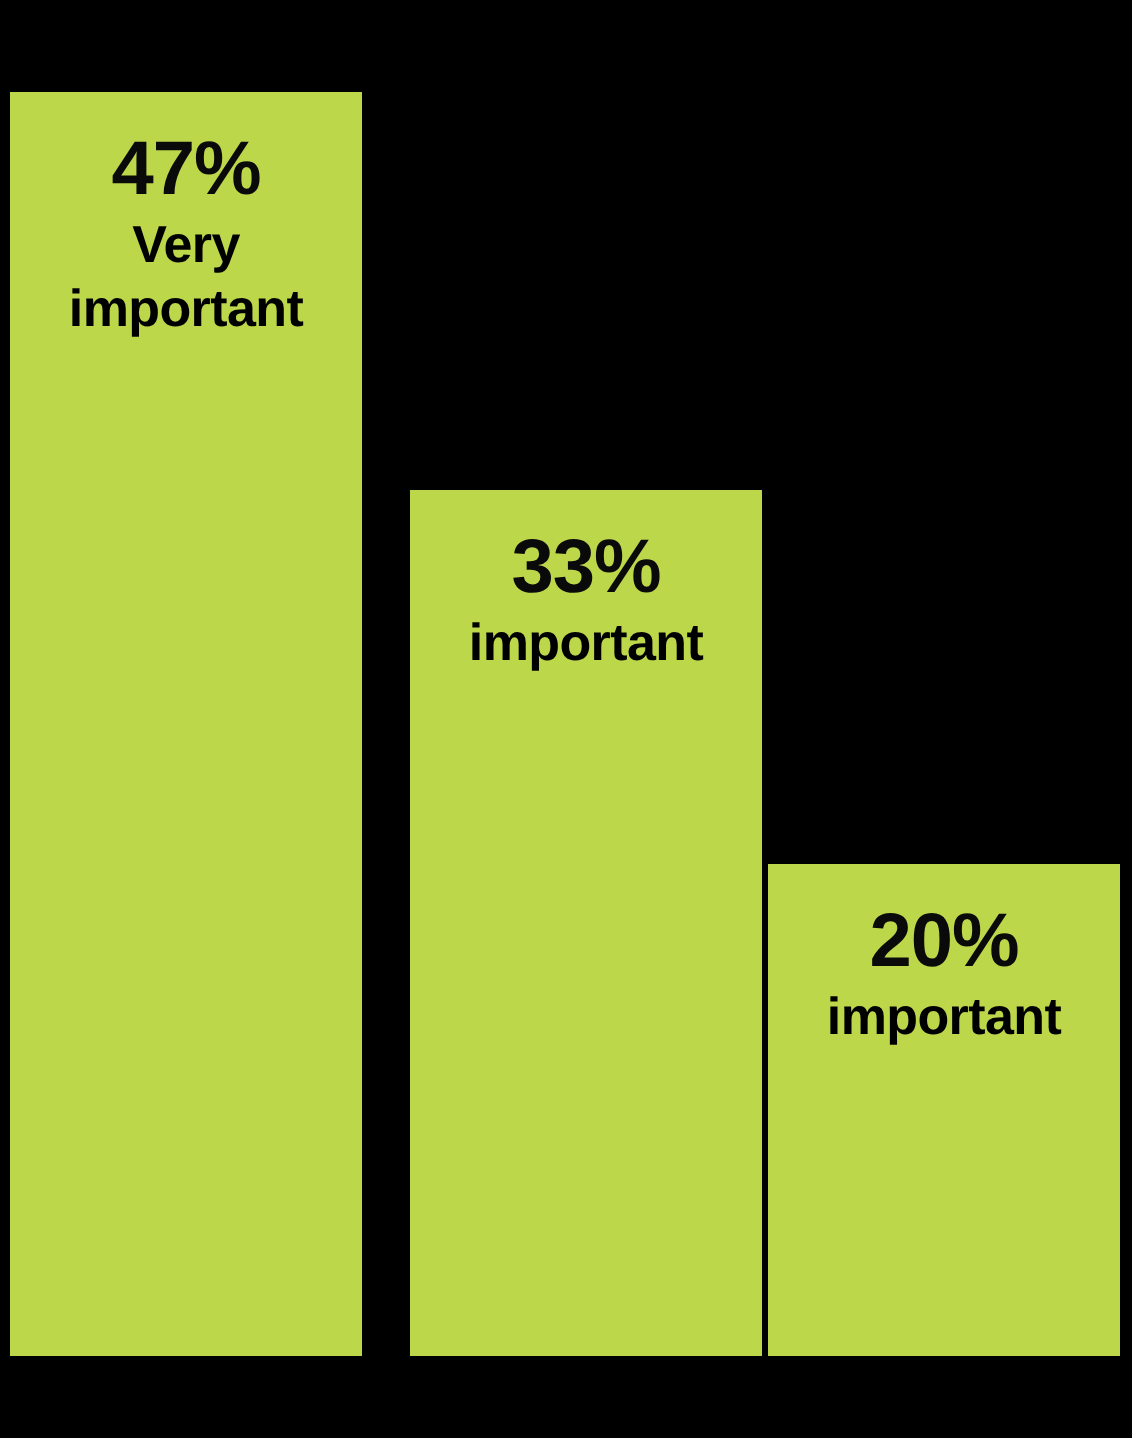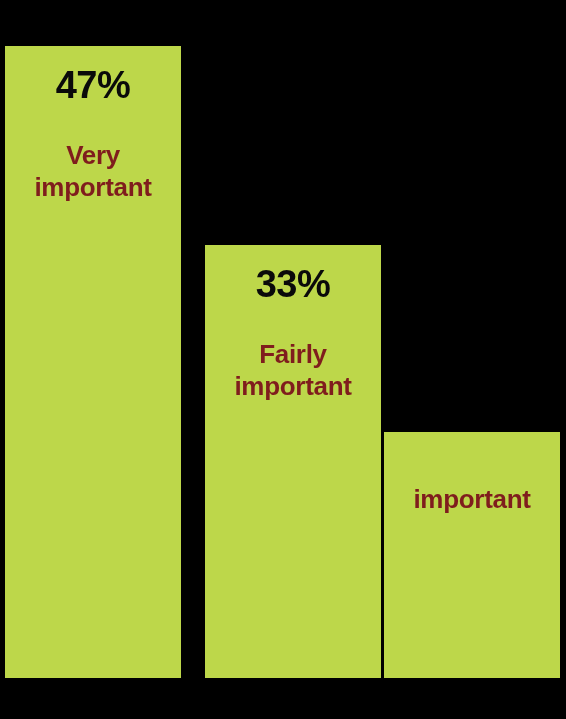--- a/index.html
+++ b/index.html
@@ -42,14 +42,13 @@
   .bar-label {
     display: block;
     text-align: center;
-    color: #7f1d1d;
+    color: #000000;
     font-family: "Liberation Sans", sans-serif;
     font-weight: bold;
     font-size: 26px;
     line-height: 32px;
     letter-spacing: -0.3px;
     padding: 0 12px;
-    margin-top: 33px;
   }
   .bar-label .label-line {
     display: block;

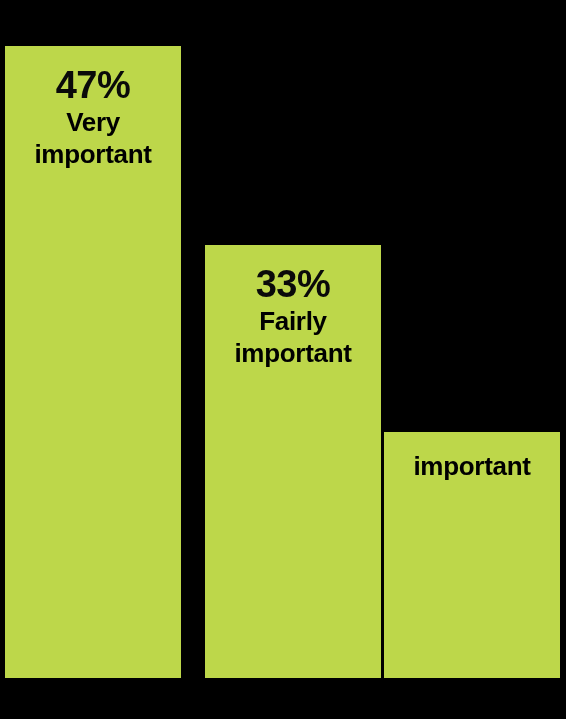--- a/index.html
+++ b/index.html
@@ -70,7 +70,6 @@
   <div class="bar" id="bar-1">
     <span class="bar-value">33%</span>
     <span class="bar-label">
-      <span class="label-line">Fairly</span>
       <span class="label-line">important</span>
     </span>
   </div>

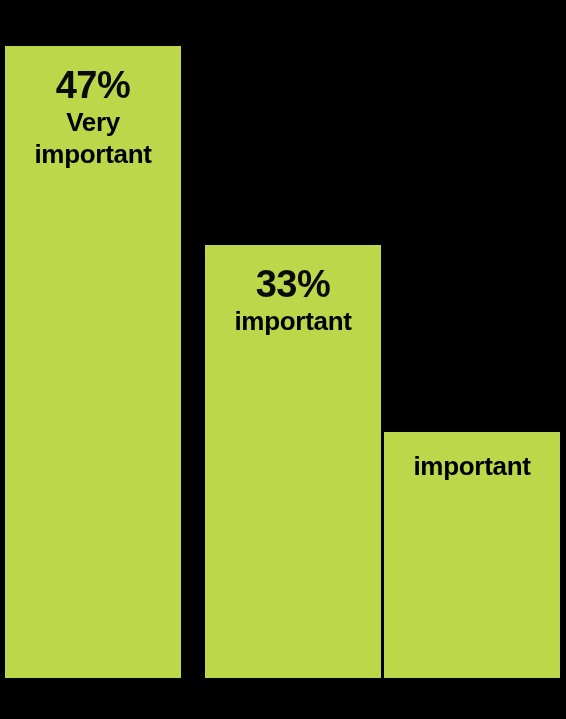--- a/index.html
+++ b/index.html
@@ -75,6 +75,7 @@
   </div>
 
   <div class="bar" id="bar-2">
+    <span class="bar-value">20%</span>
     <span class="bar-label">
       <span class="label-line">important</span>
     </span>

